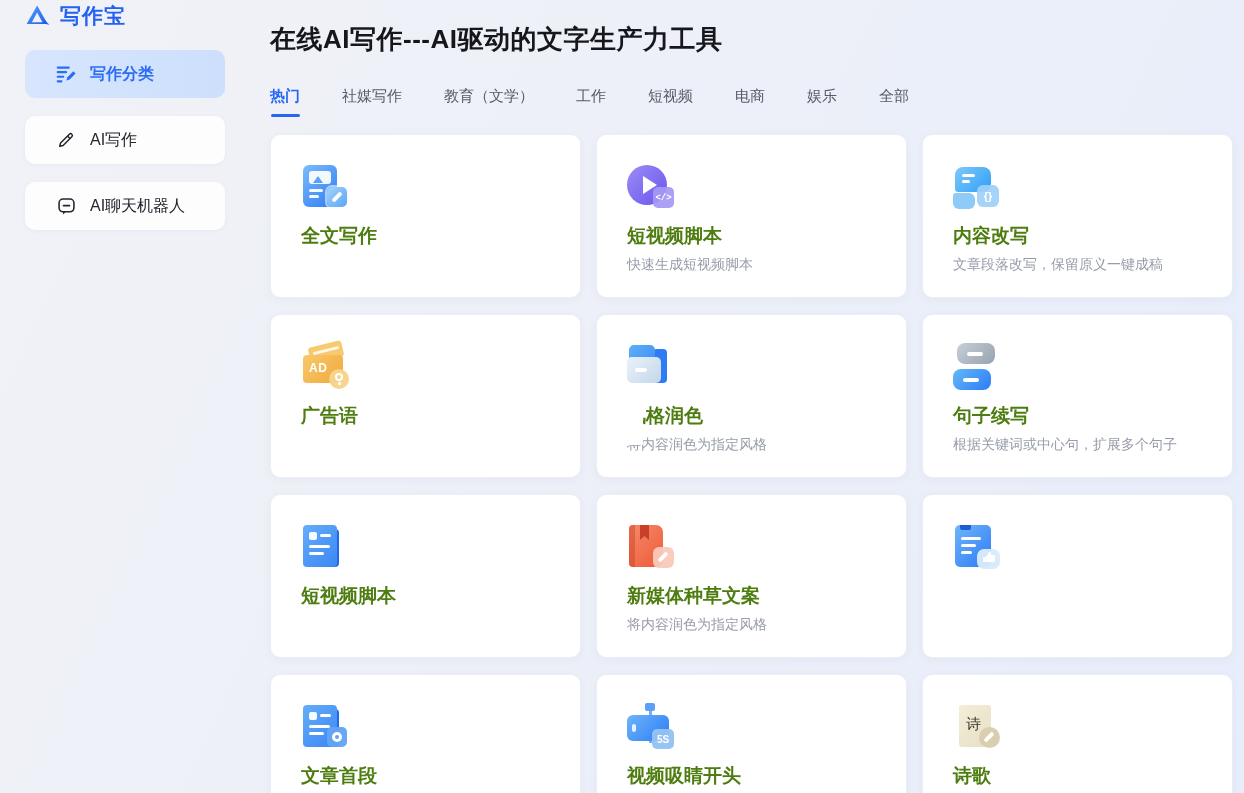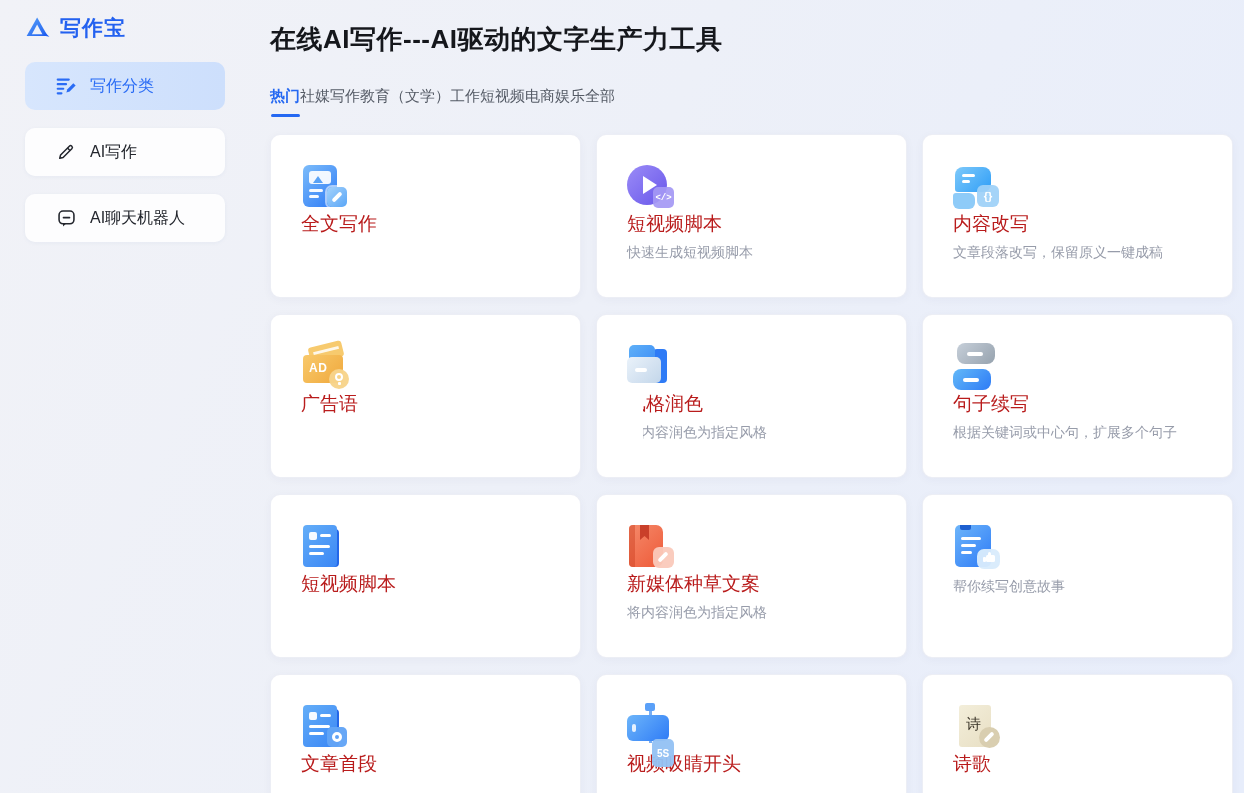--- a/index.html
+++ b/index.html
@@ -11,7 +11,7 @@
   }
   
   .sidebar{position:absolute;left:0;top:0;width:250px;height:100%;}
-  .logo{display:flex;gap:8px;margin:14px 0 0 24px;}
+  .logo{display:flex;gap:8px;margin:2px 0 0 24px;}
   .logo-text{font-size:21px;font-weight:800;color:#2361f0;letter-spacing:1px;}
   .side-nav{margin-top:20px;}
   .side-item{

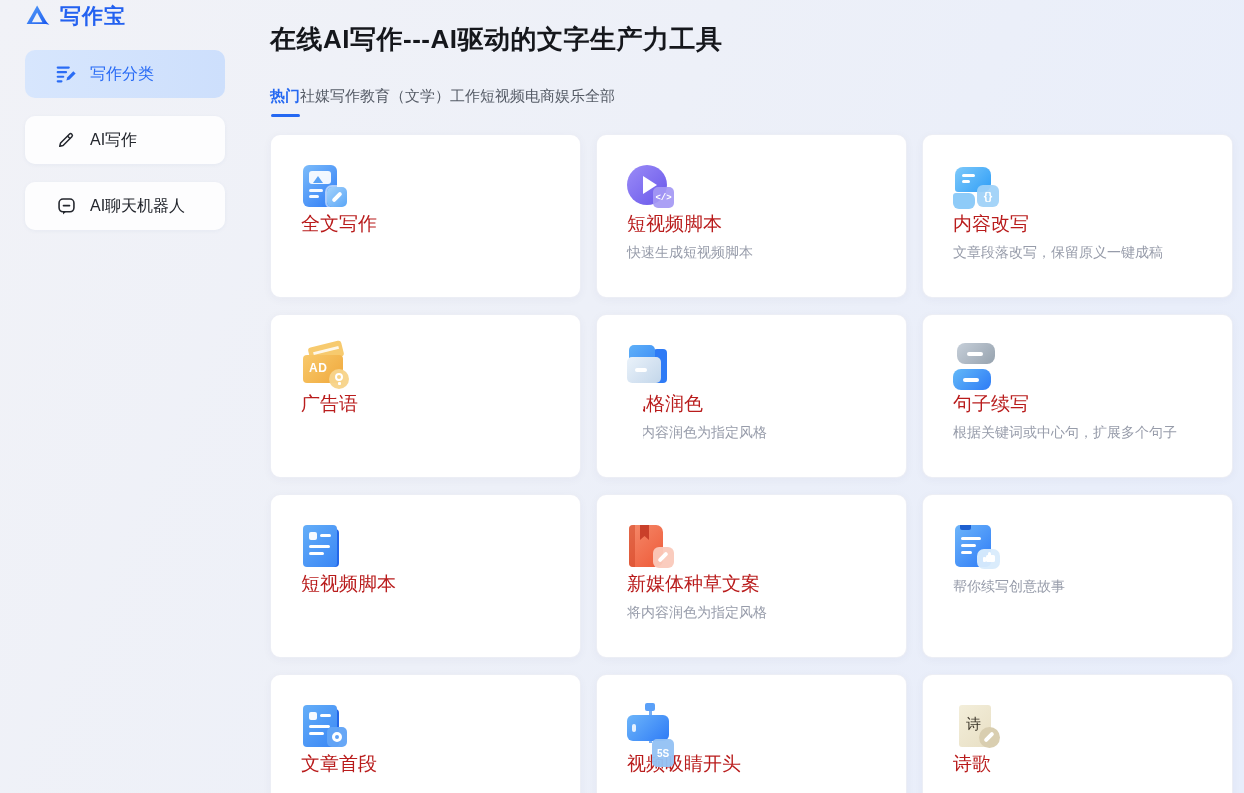--- a/index.html
+++ b/index.html
@@ -23,7 +23,7 @@
   .side-item.active{background:linear-gradient(90deg,#d7e6fd,#cddffc);box-shadow:none;}
   .s-icon{width:22px;height:22px;display:flex;align-items:center;justify-content:center;margin-right:13px;}
   .s-label{font-size:16px;color:#23262d;}
-  .side-item.active .s-label{color:#2a6cf5;font-weight:400;}
+  .side-item.active .s-label{color:#2a6cf5;font-weight:700;}
   .chev{margin-left:auto;color:#9aa0ab;font-size:19px;line-height:1;transform:translateY(-1px);}
   
   .main{position:absolute;left:270px;top:0;width:963px;}

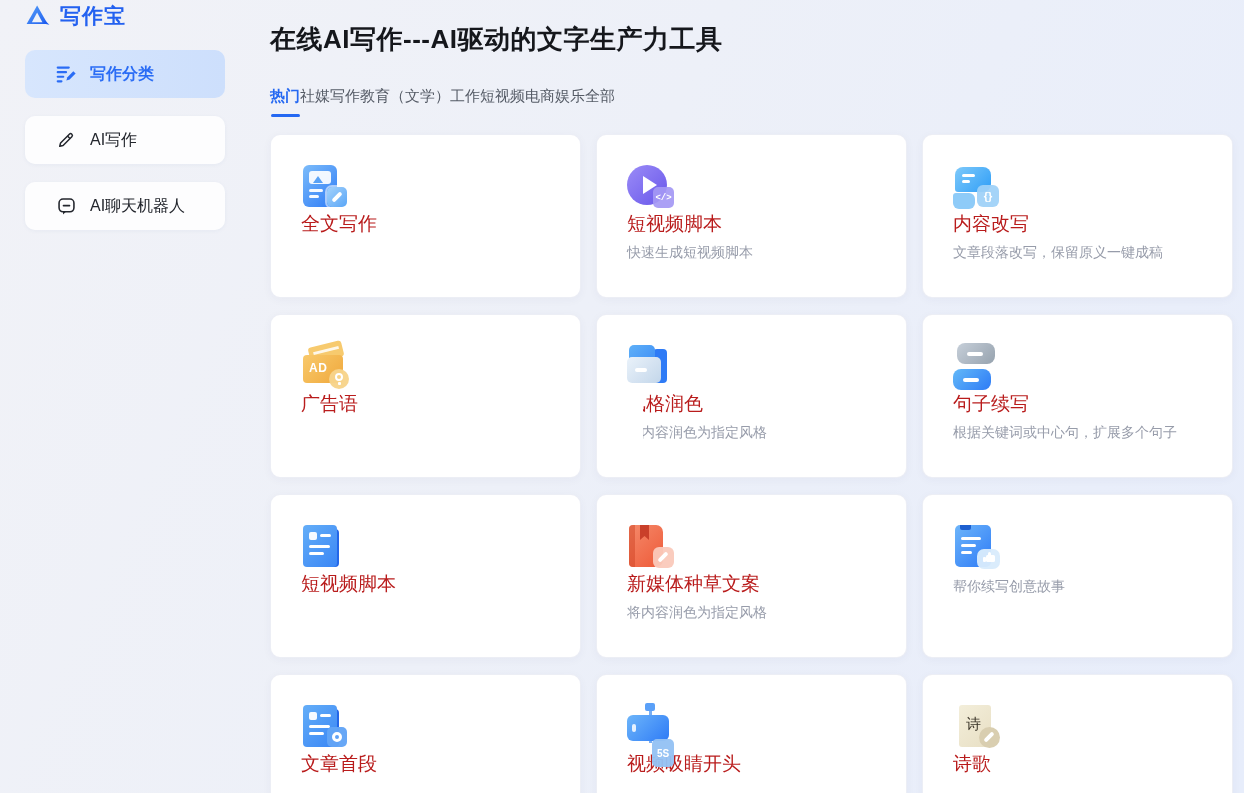--- a/index.html
+++ b/index.html
@@ -28,7 +28,7 @@
   
   .main{position:absolute;left:270px;top:0;width:963px;}
   .page-title{margin:22px 0 0;font-size:26px;font-weight:700;color:#15171c;letter-spacing:.5px;}
-  .tabs{display:flex;margin-top:30px;align-items:center;}
+  .tabs{display:flex;gap:42px;margin-top:30px;align-items:center;}
   .tab{position:relative;font-size:15px;color:#555b66;padding-bottom:11px;cursor:pointer;white-space:nowrap;}
   .tab.active{color:#2468f2;font-weight:700;}
   .tab.active::after{content:"";position:absolute;left:1px;bottom:0;width:29px;height:3.5px;border-radius:2px;background:#2468f2;}

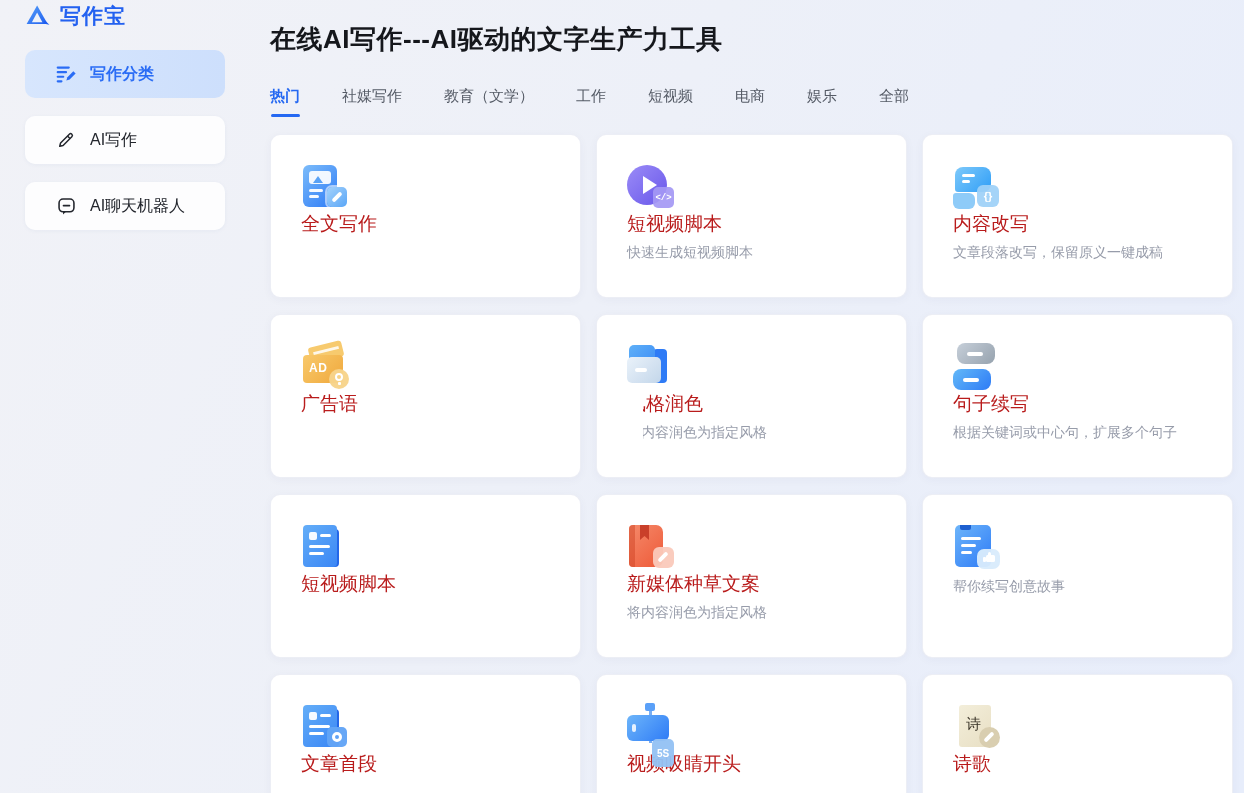--- a/index.html
+++ b/index.html
@@ -38,7 +38,7 @@
     border:1px solid rgba(226,229,239,.65);box-shadow:0 2px 10px rgba(40,60,110,.04);
     padding:28px 26px 0 30px;cursor:pointer;overflow:visible;
   }
-  .c-title{font-size:19px;font-weight:400;color:#b91c1c;}
+  .c-title{margin-top:12px;font-size:19px;font-weight:700;color:#4d7c0f;}
   .c-desc{margin-top:7px;font-size:14px;color:#979caa;}
   .artifact{position:absolute;left:20px;top:78px;width:26px;height:52px;background:#fff;z-index:3;}
   

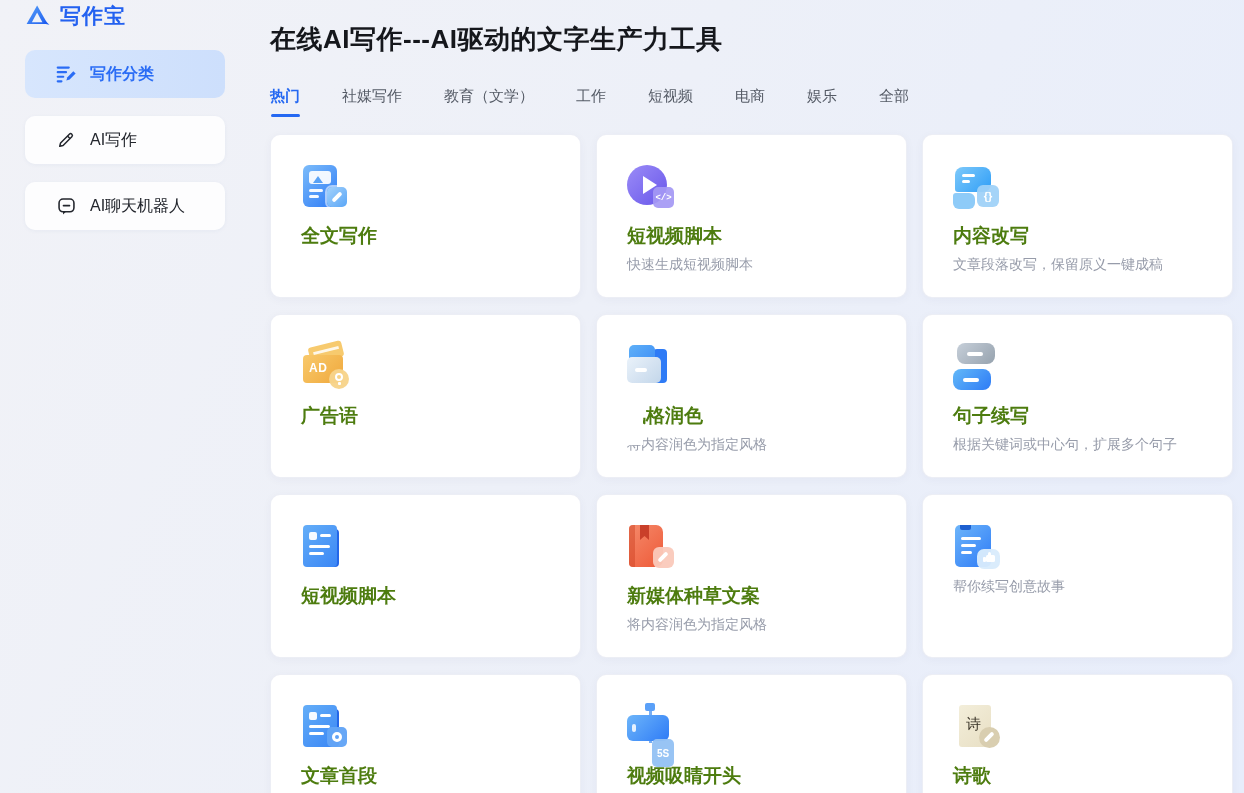--- a/index.html
+++ b/index.html
@@ -285,7 +285,6 @@
           <div class="sy-th2"></div>
           <div class="sy-th3"></div>
         </div>
-        <div class="c-desc">帮你续写创意故事</div>
       </div>
       <div class="card">
         <div class="ci">

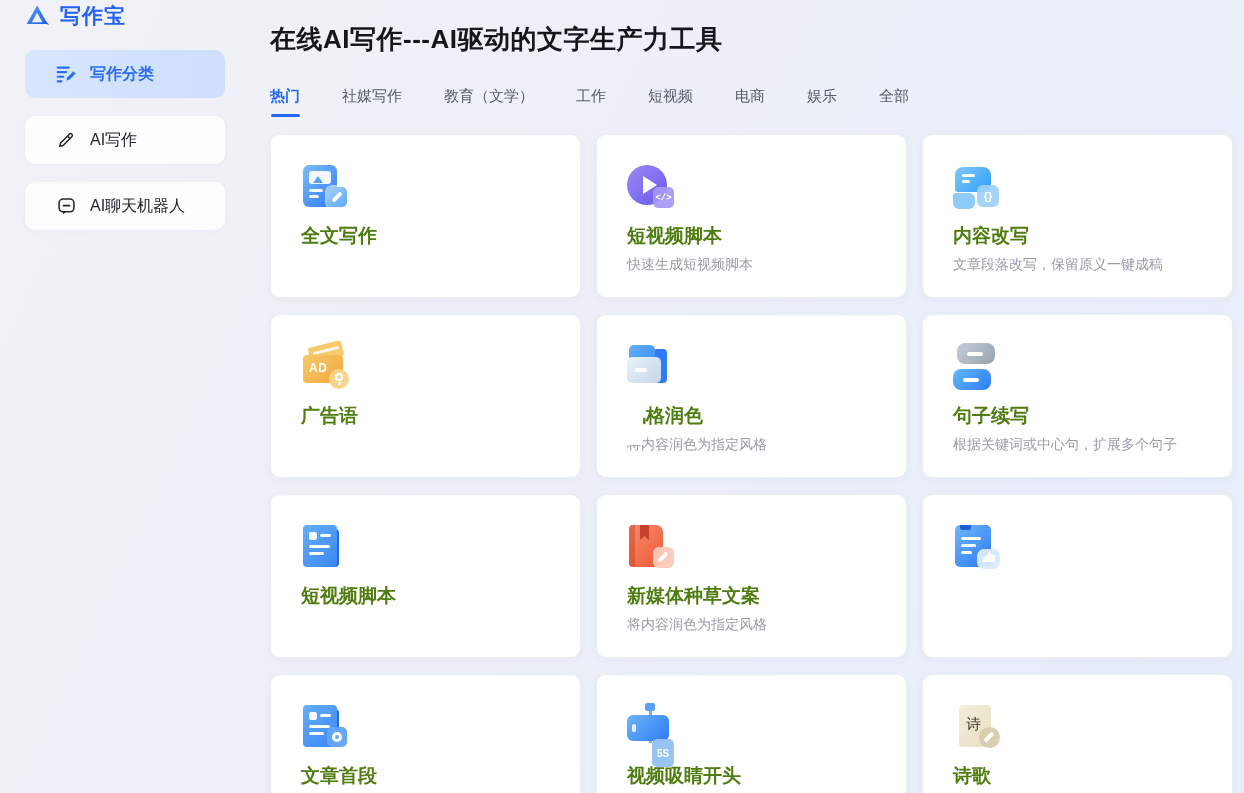--- a/index.html
+++ b/index.html
@@ -112,7 +112,7 @@
   .vo-pinhead{left:18px;top:0;width:10px;height:8px;border-radius:2px;background:#5aa0f8;}
   .vo-body{left:0;top:12px;width:42px;height:26px;border-radius:6px;background:linear-gradient(135deg,#6db5fa,#2e7bf6);}
   .vo-dot{left:5px;top:21px;width:4px;height:8px;border-radius:2px;background:rgba(255,255,255,.85);}
-  .vo-badge{left:25px;top:36px;width:22px;height:28px;border-radius:5px;background:rgba(148,194,244,.96);display:flex;align-items:center;justify-content:center;color:#fff;font-size:10px;font-weight:700;}
+  .vo-badge{left:25px;top:26px;width:22px;height:20px;border-radius:5px;background:rgba(148,194,244,.96);display:flex;align-items:center;justify-content:center;color:#fff;font-size:10px;font-weight:700;}
   
   .pm-paper{left:6px;top:2px;width:32px;height:42px;border-radius:3px;background:linear-gradient(135deg,#f3eeda,#e8dfc4);}
   .pm-char{left:13px;top:12px;color:#3a3428;font-size:15px;font-family:"Liberation Serif","DejaVu Serif",serif;}

